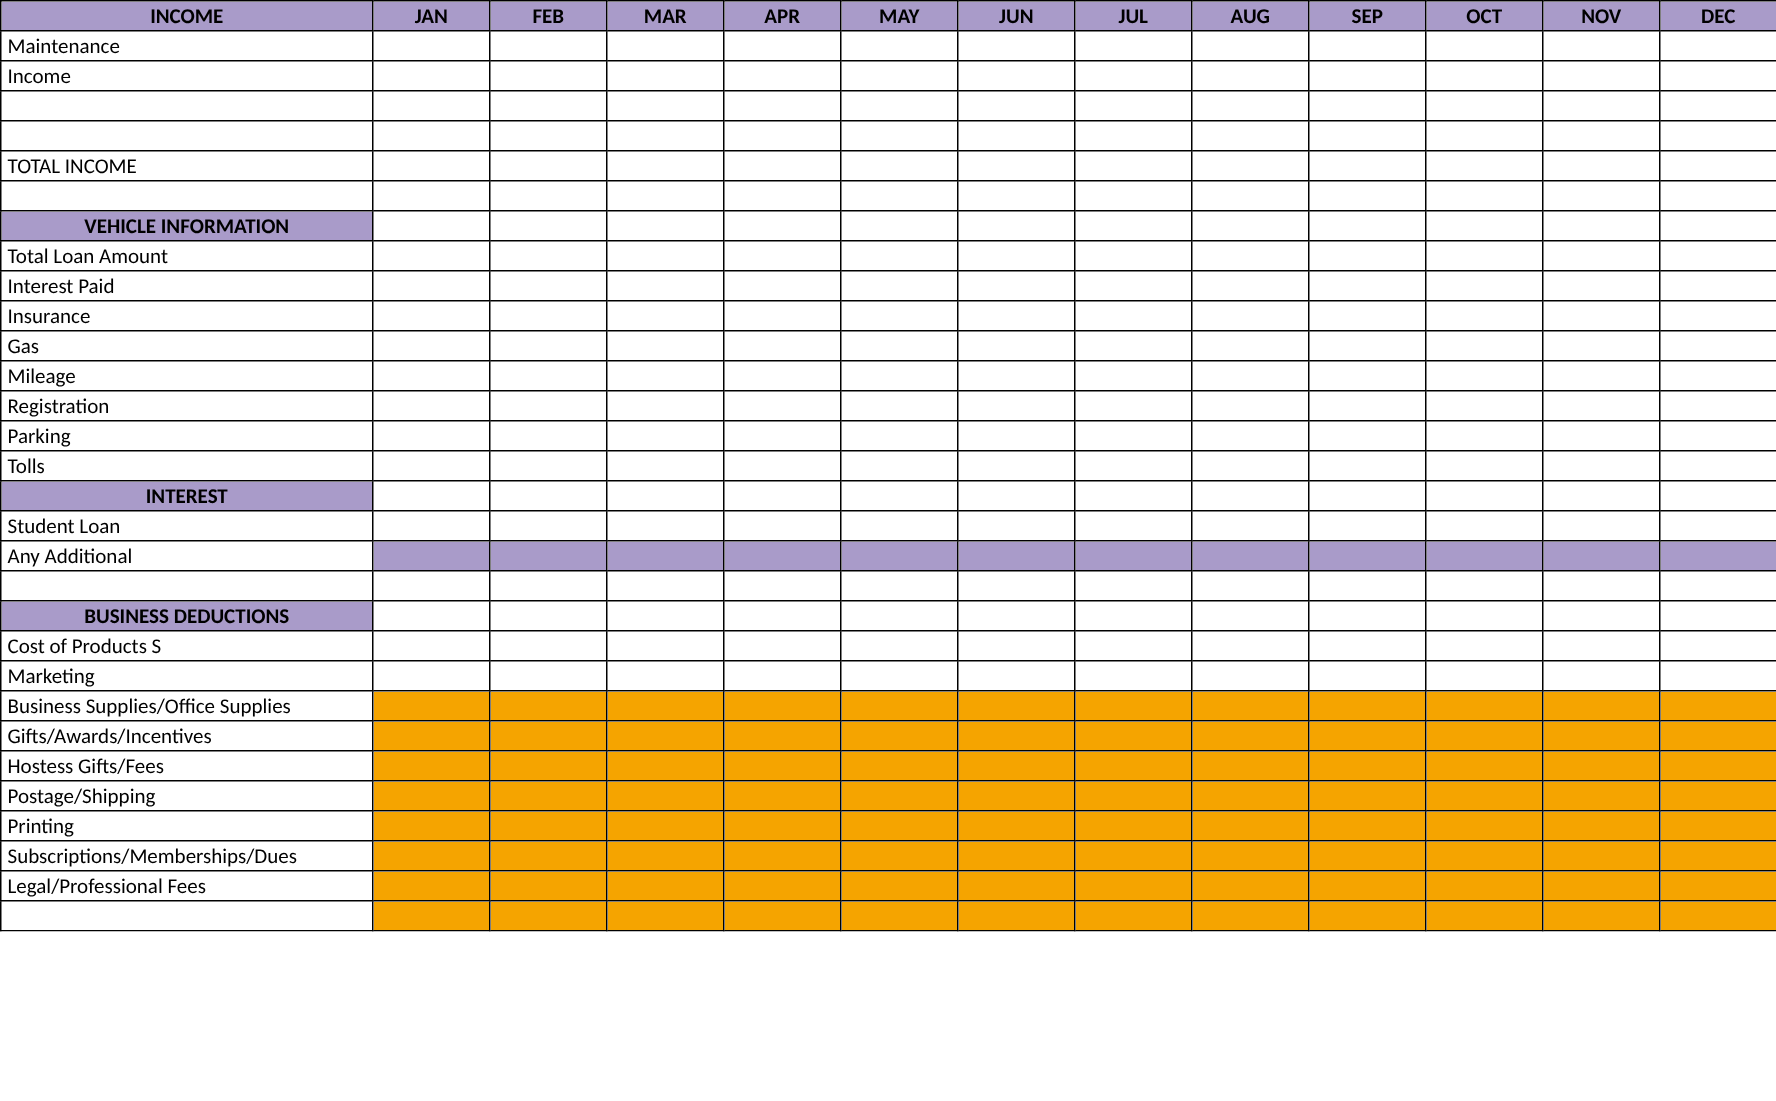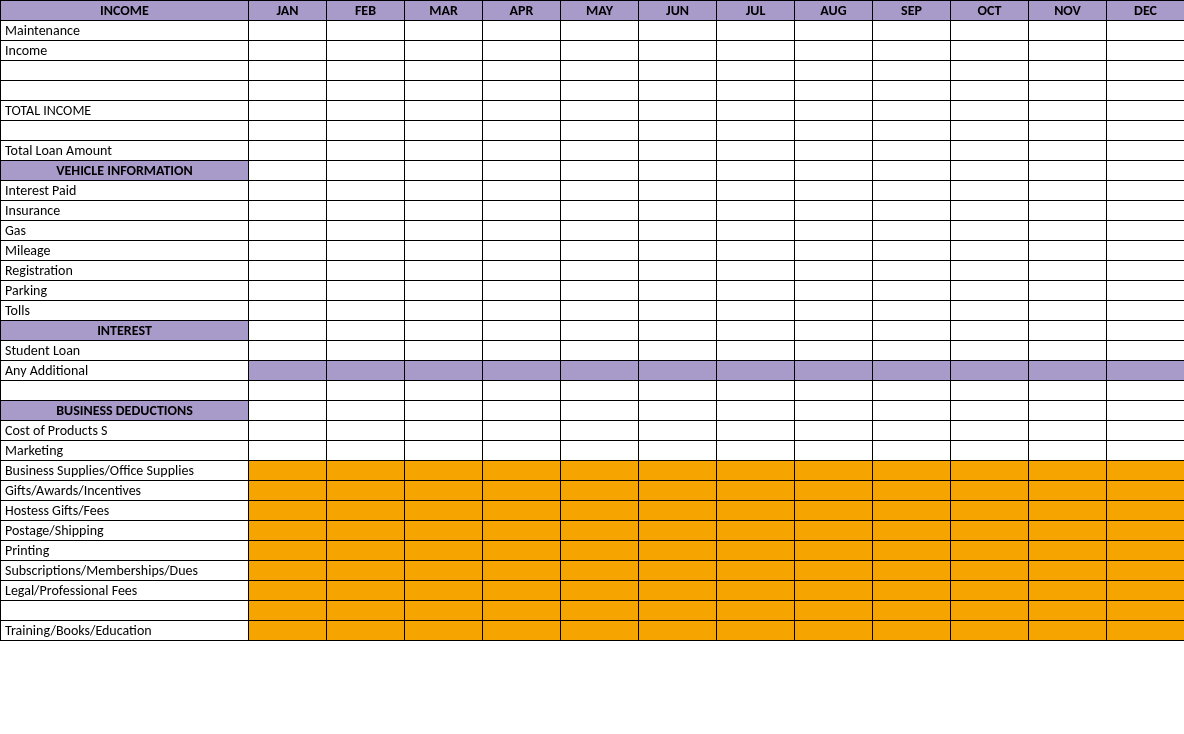--- a/index.html
+++ b/index.html
@@ -168,22 +168,22 @@
         <td class="month-cell"></td>
       </tr>
       <tr>
+        <td class="section-header">VEHICLE INFORMATION</td>
+        <td class="month-cell"></td>
+        <td class="month-cell"></td>
+        <td class="month-cell"></td>
+        <td class="month-cell"></td>
+        <td class="month-cell"></td>
+        <td class="month-cell"></td>
+        <td class="month-cell"></td>
+        <td class="month-cell"></td>
+        <td class="month-cell"></td>
+        <td class="month-cell"></td>
+        <td class="month-cell"></td>
+        <td class="month-cell"></td>
+      </tr>
+      <tr>
         <td class="label-cell">Total Loan Amount</td>
-        <td class="month-cell"></td>
-        <td class="month-cell"></td>
-        <td class="month-cell"></td>
-        <td class="month-cell"></td>
-        <td class="month-cell"></td>
-        <td class="month-cell"></td>
-        <td class="month-cell"></td>
-        <td class="month-cell"></td>
-        <td class="month-cell"></td>
-        <td class="month-cell"></td>
-        <td class="month-cell"></td>
-        <td class="month-cell"></td>
-      </tr>
-      <tr>
-        <td class="section-header">VEHICLE INFORMATION</td>
         <td class="month-cell"></td>
         <td class="month-cell"></td>
         <td class="month-cell"></td>

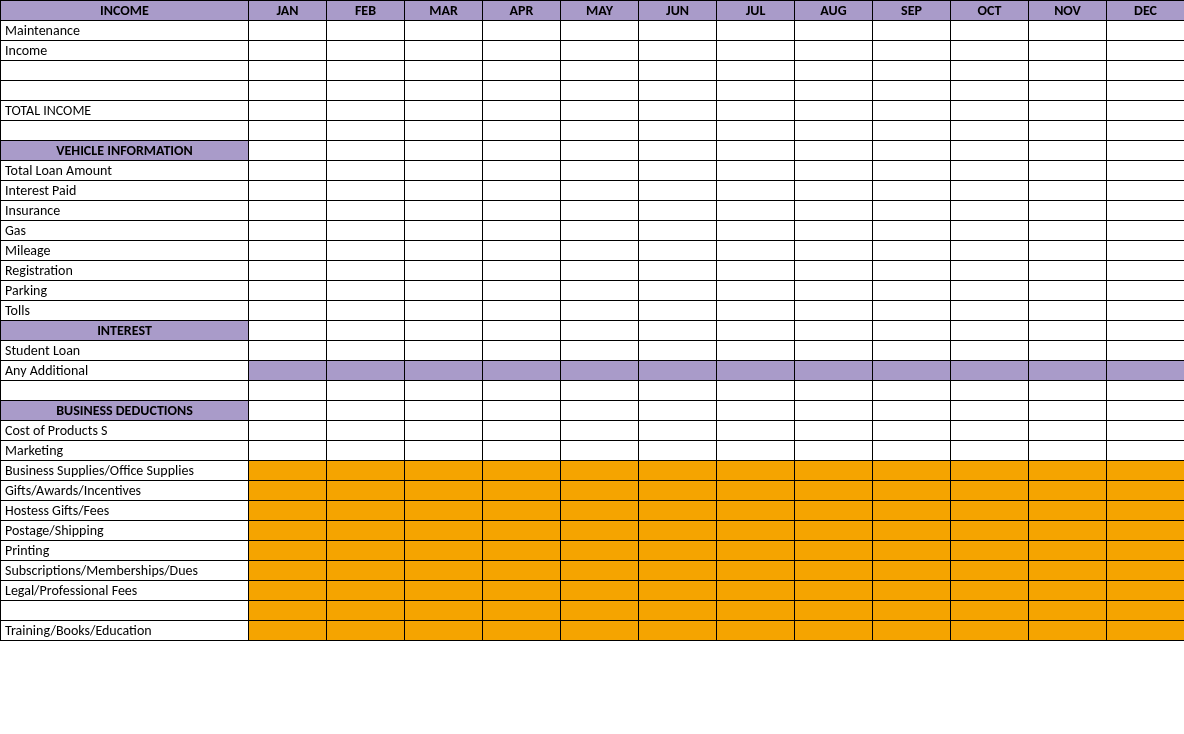--- a/index.html
+++ b/index.html
@@ -527,21 +527,6 @@
         <td class="month-cell"></td>
         <td class="month-cell"></td>
       </tr>
-      <tr class="orange-row">
-        <td class="label-cell">Training/Books/Education</td>
-        <td class="month-cell"></td>
-        <td class="month-cell"></td>
-        <td class="month-cell"></td>
-        <td class="month-cell"></td>
-        <td class="month-cell"></td>
-        <td class="month-cell"></td>
-        <td class="month-cell"></td>
-        <td class="month-cell"></td>
-        <td class="month-cell"></td>
-        <td class="month-cell"></td>
-        <td class="month-cell"></td>
-        <td class="month-cell"></td>
-      </tr>
     </tbody>
 </table>
 

